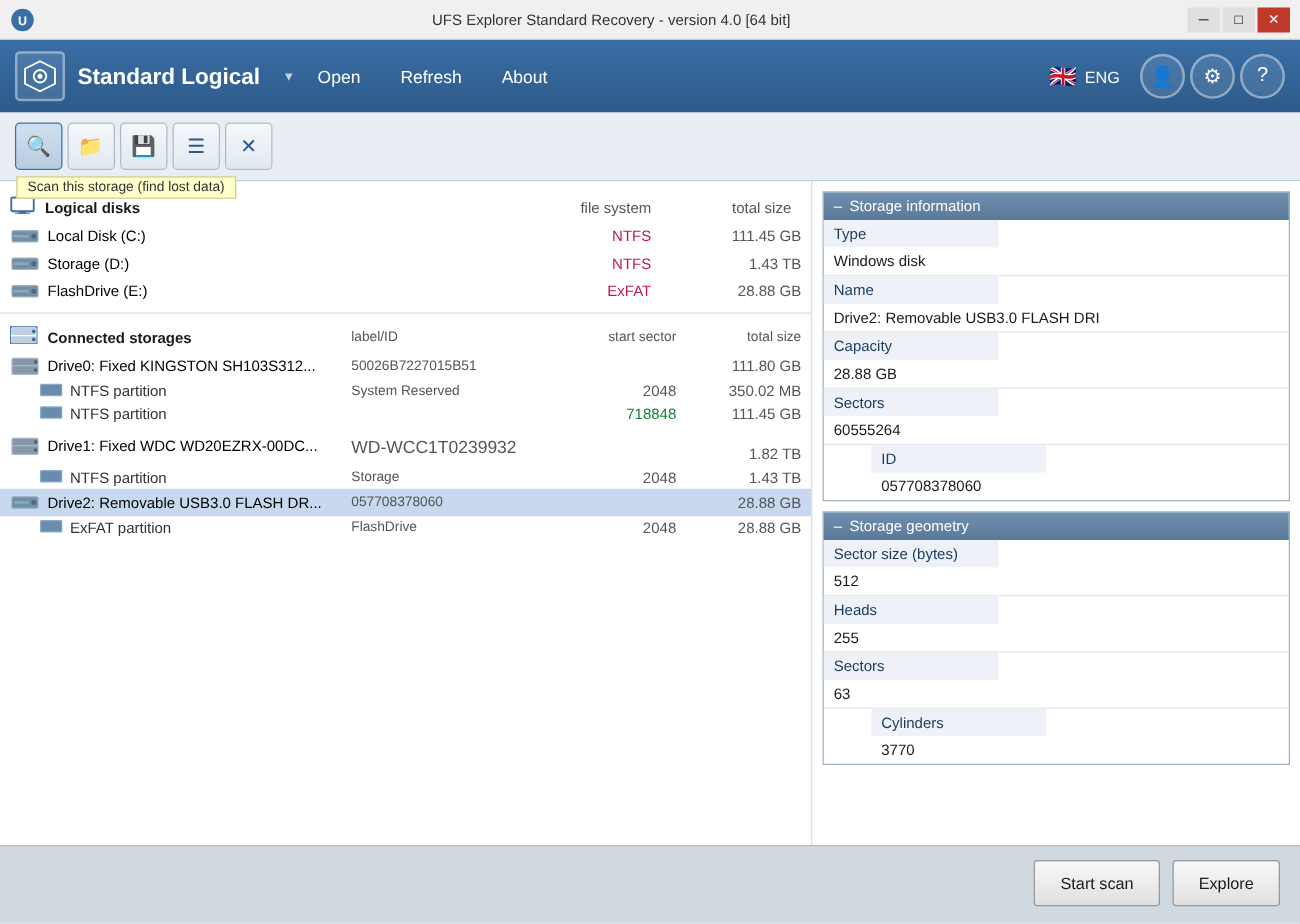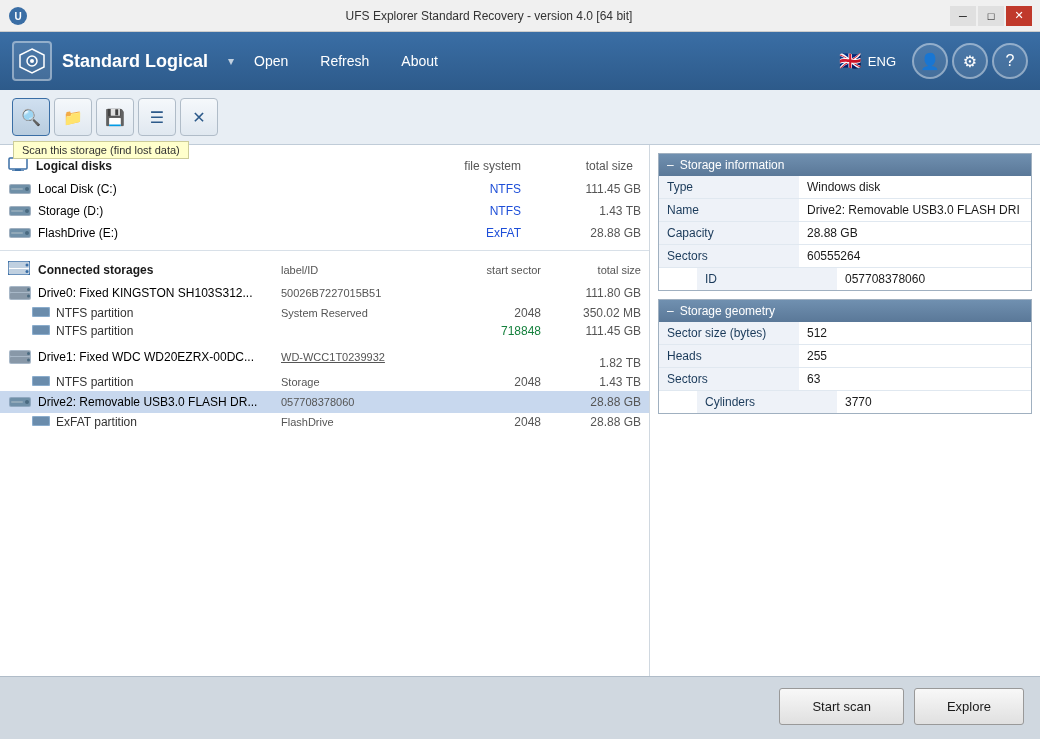--- a/index.html
+++ b/index.html
@@ -135,7 +135,7 @@
     .drive-row.selected { background: #c8d8ee; }
     .drive-icon { width: 24px; height: 16px; display: flex; align-items: center; justify-content: center; margin-right: 6px; flex-shrink: 0; }
     .drive-label { flex: 1; }
-    .drive-fs { width: 120px; text-align: right; padding-right: 40px; color: #1d4ed8; }
+    .drive-fs { width: 120px; text-align: right; padding-right: 40px; color: #be185d; }
     .drive-size { width: 80px; text-align: right; color: #555; }
 
     .partition-row {

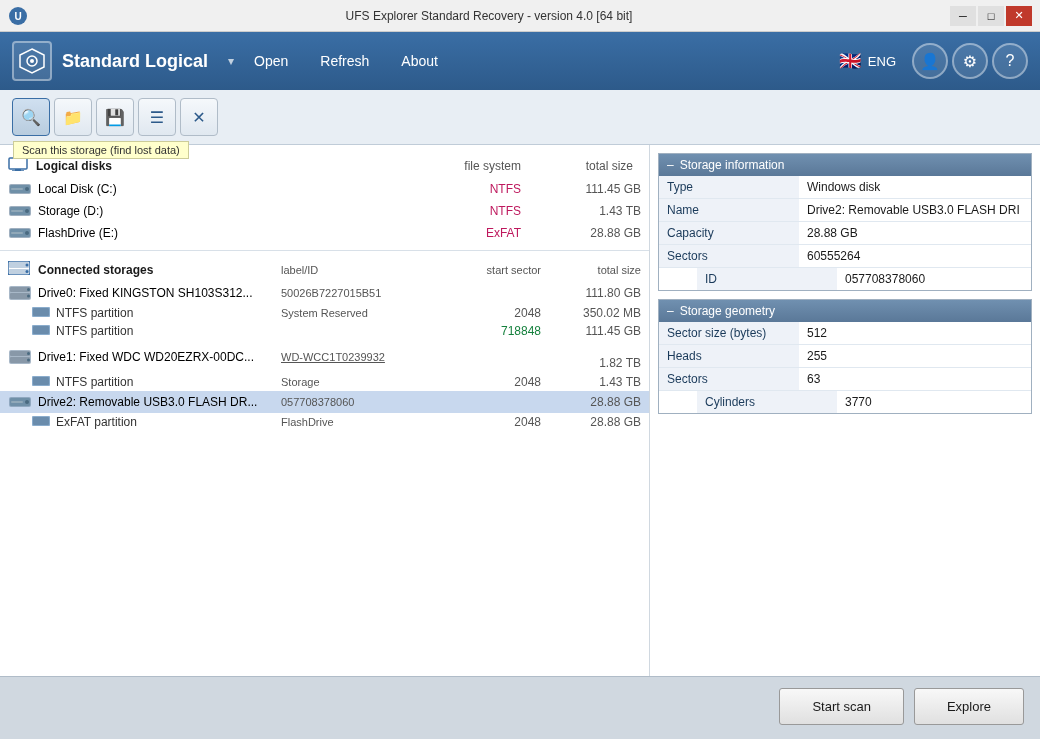--- a/index.html
+++ b/index.html
@@ -172,6 +172,7 @@
     .info-row {
       display: flex;
       border-bottom: 1px solid #e0e8f0;
+      flex-direction: column;
     }
     .info-row:last-child { border-bottom: none; padding-left: 38px; }
     .info-key {

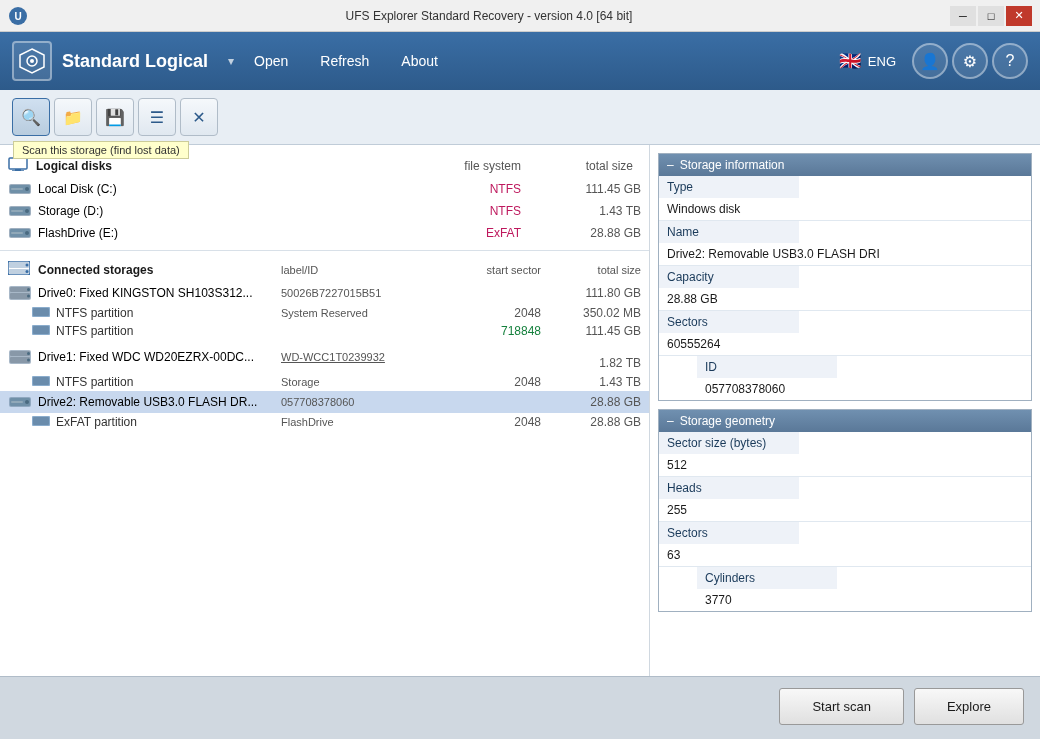--- a/index.html
+++ b/index.html
@@ -411,7 +411,7 @@
         </svg>
       </div>
       <span class="drive-label" style="max-width:260px;overflow:hidden;text-overflow:ellipsis;white-space:nowrap;">Drive1: Fixed WDC WD20EZRX-00DC...</span>
-      <span style="width:180px;padding-right:8px;color:#555;font-size:11px;text-decoration:underline;">WD-WCC1T0239932</span>
+      <span style="width:180px;padding-right:8px;color:#555;font-size:14px;">WD-WCC1T0239932</span>
       <span style="width:100px;text-align:right;padding-right:20px;color:#555;"></span>
       <span style="width:80px;text-align:right;color:#555;margin-top:13px;">1.82 TB</span>
     </div>

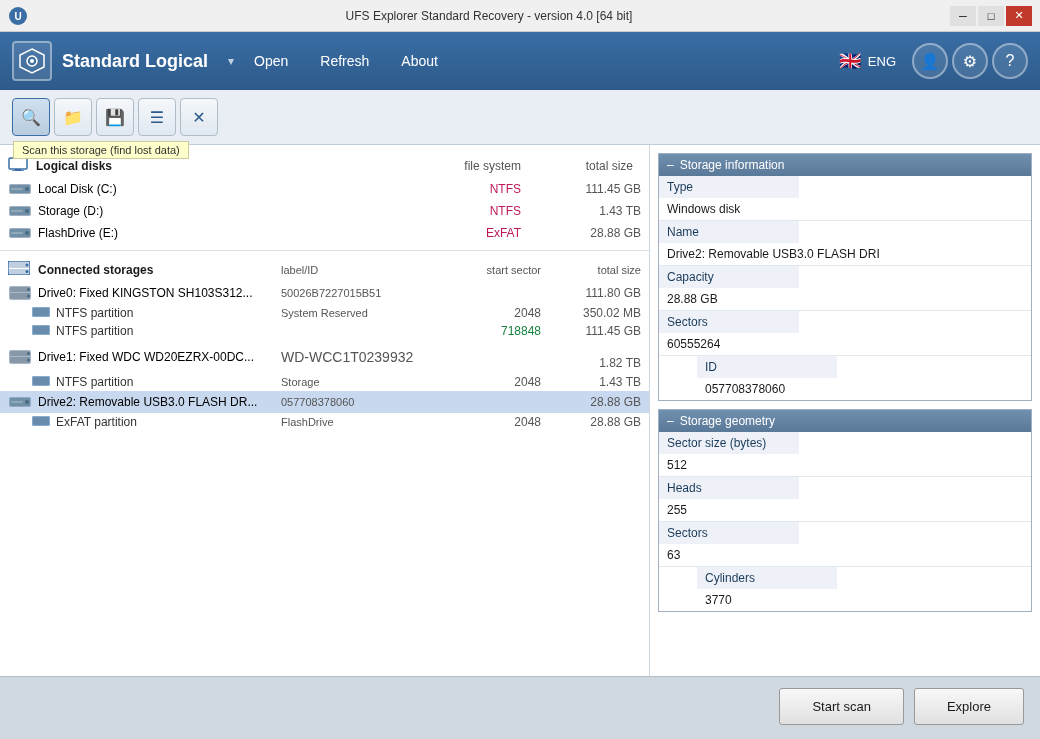--- a/index.html
+++ b/index.html
@@ -202,7 +202,7 @@
       border-top: 1px solid #b0bcc8;
     }
     .bottom-btn {
-      padding: 10px 32px;
+      padding: 10px 20px;
       background: linear-gradient(180deg, #f8f8f8 0%, #e0e0e0 100%);
       border: 1px solid #999;
       border-radius: 3px;

